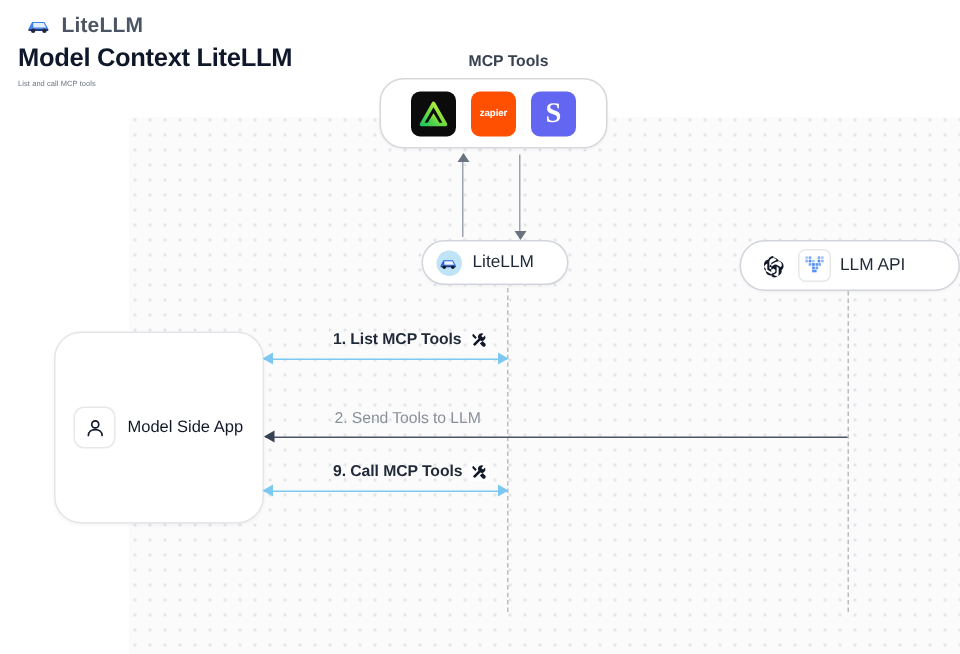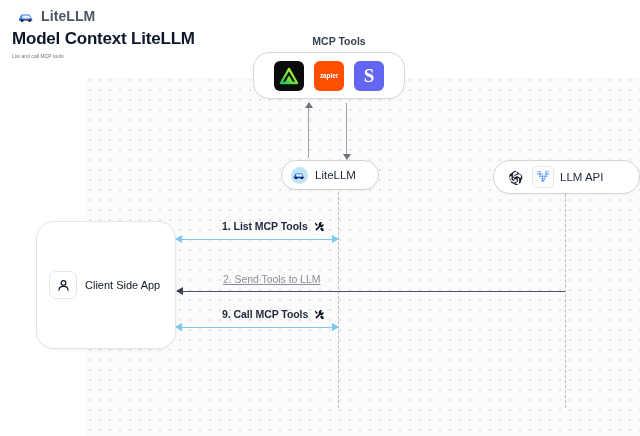--- a/index.html
+++ b/index.html
@@ -398,7 +398,7 @@
       <path d="M3.9 16.4c0-3.3 2.7-5.2 6.1-5.2s6.1 1.9 6.1 5.2" fill="none" stroke="#111827" stroke-width="1.5" stroke-linecap="round"></path>
     </svg>
   </span>
-  <span class="node-label">Client Side App</span>
+  <span class="node-label">Model Side App</span>
 </div>
 
 <div class="msg blue" style="left:176px; top:239px; width:162px;">

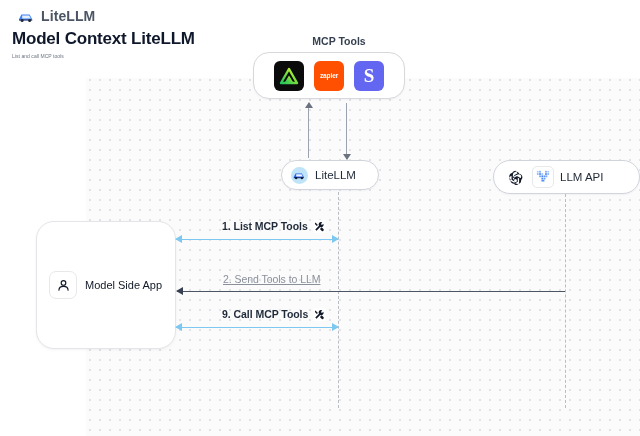--- a/index.html
+++ b/index.html
@@ -269,7 +269,7 @@
     letter-spacing: -0.05px;
   }
   .msg.blue .msg-label .txt { color: #1f2937; }
-  .msg.dark .msg-label .txt { color: #8a9099; font-weight: 500; text-decoration: underline; }
+  .msg.dark .msg-label .txt { color: #8a9099; font-weight: 500; }
   .tools-badge {
     width: 13px; height: 13px;
     background: #ffffff;

